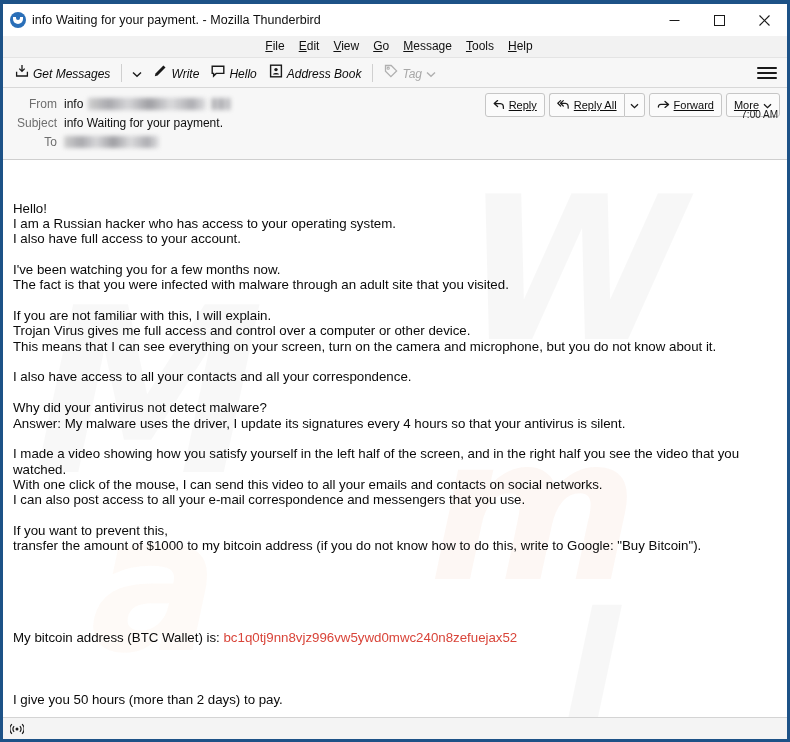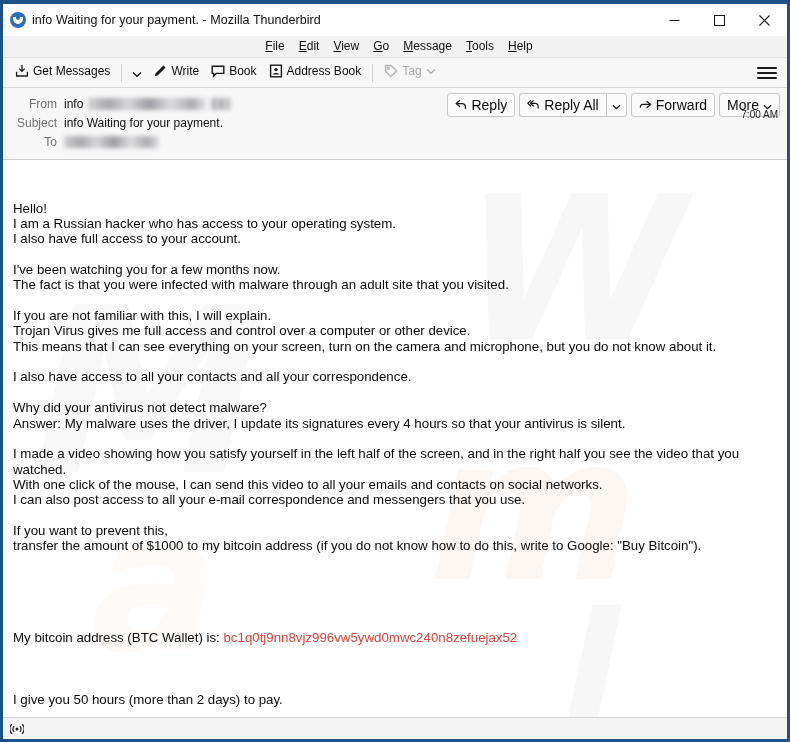--- a/index.html
+++ b/index.html
@@ -119,12 +119,13 @@
   }
   .tbtn {
     display: flex;
-    align-items: flex-start;
+    align-items: flex-end;
     gap: 4px;
     padding: 2px 6px;
     font-size: 12px;
     color: #0c0c0c;
     white-space: nowrap;
+    font-style: italic;
   }
   .tbtn.disabled { color: #a8a8a8; }
   .tb-sep {

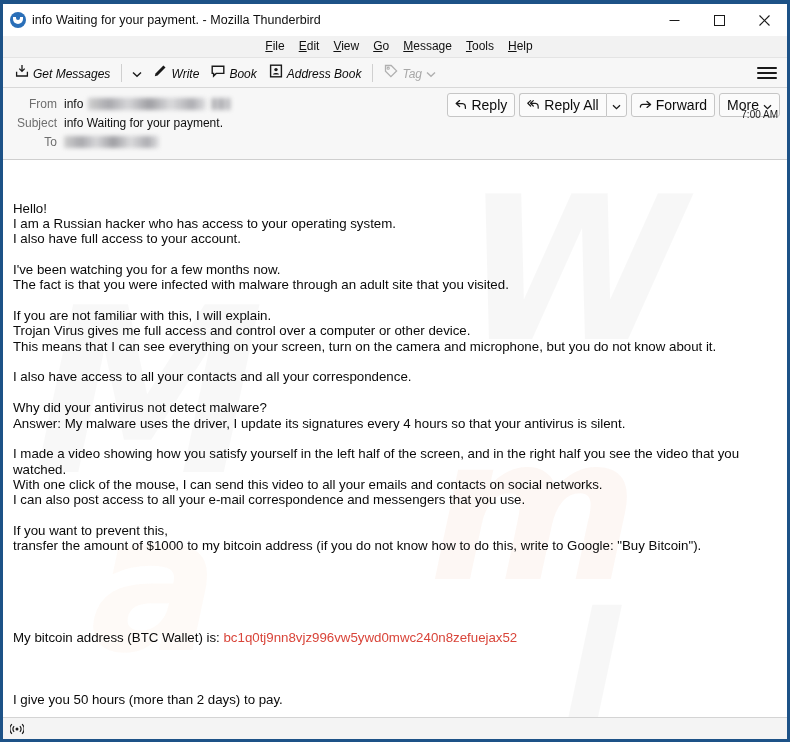--- a/index.html
+++ b/index.html
@@ -407,7 +407,7 @@
           <path d="M1.2 2.2 L12.8 2.2 L12.8 9.4 L5.2 9.4 L2.6 12 L2.6 9.4 L1.2 9.4 Z" fill="none" stroke="#1a1a1a" stroke-width="1.4"></path>
         </svg>
       </span>
-      <span>Book</span>
+      <span>Hello</span>
     </div>
     <div class="tbtn">
       <span>

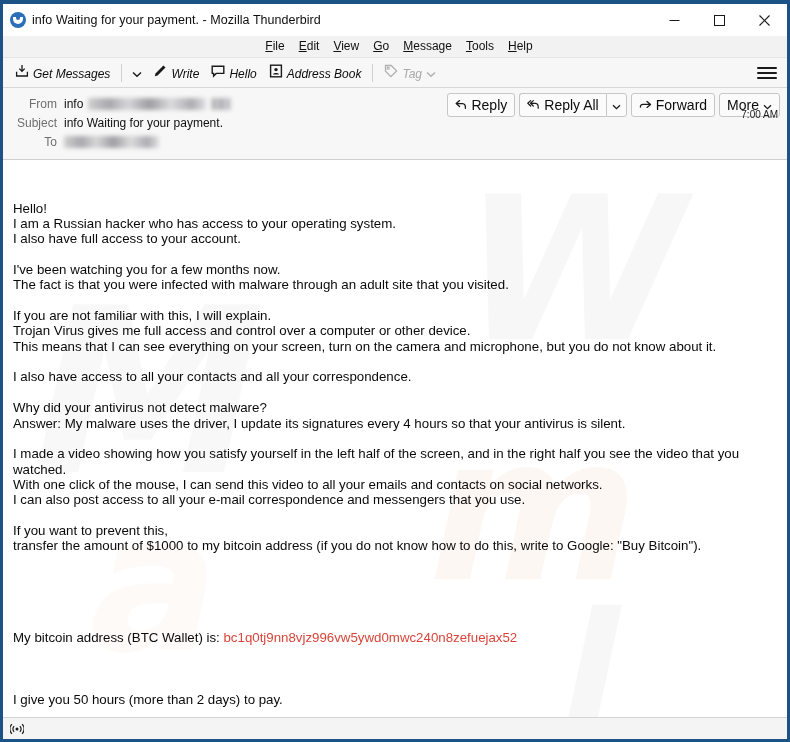--- a/index.html
+++ b/index.html
@@ -220,7 +220,7 @@
     display: flex;
     align-items: center;
     gap: 4px;
-    font-size: 14px;
+    font-size: 11px;
     color: #0c0c0c;
     background: #fbfbfb;
     border: 1px solid #c6c6c6;
@@ -229,6 +229,7 @@
     height: 18px;
     box-sizing: content-box;
     white-space: nowrap;
+    text-decoration: underline;
   }
   .abtn-group {
     display: flex;

